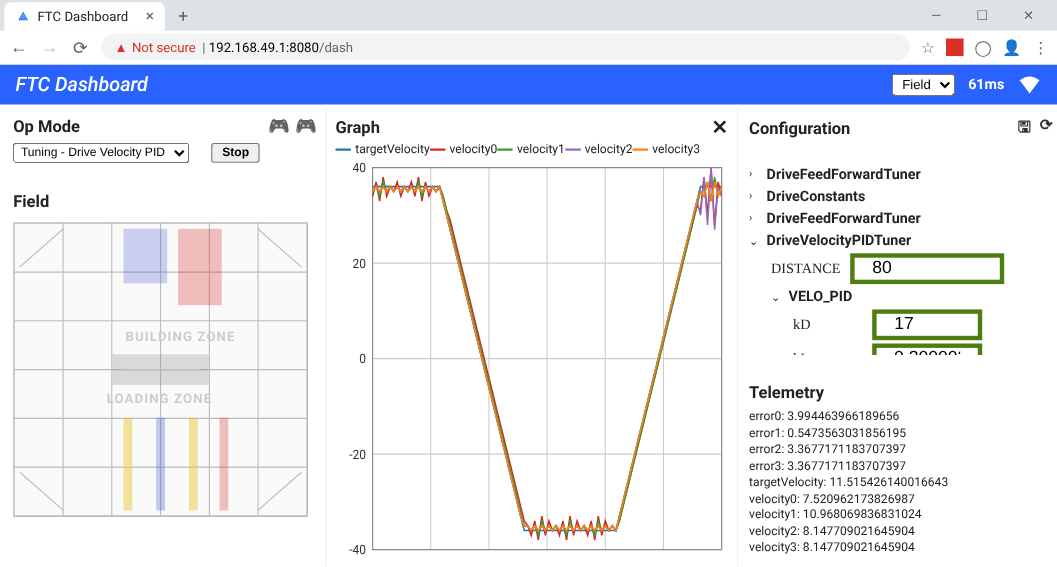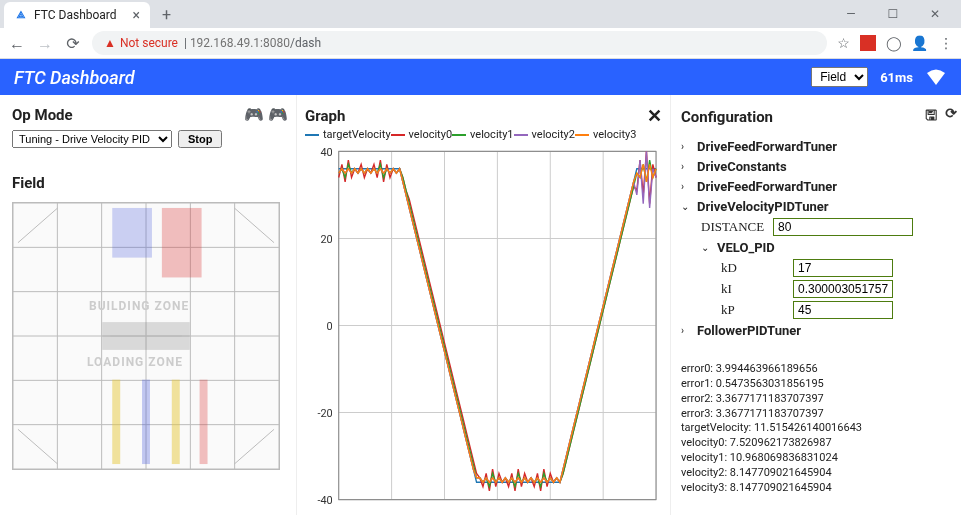--- a/index.html
+++ b/index.html
@@ -21,7 +21,7 @@
 .url-box { flex: 1; display: flex; align-items: center; gap: 6px; background: #f1f3f4; border-radius: 14px; padding: 3px 12px; font-size: 12px; height: 24px; }
 .not-secure { color: #d93025; display: flex; align-items: center; gap: 4px; }
 .url-text { color: #5f6368; }
-.url-host { color: #737373; text-align: right; }
+.url-host { color: #000000; text-align: right; }
 .toolbar-icons { display: flex; gap: 10px; align-items: center; }
 .toolbar-icons span { cursor: pointer; font-size: 14px; color: #5f6368; }
 .ext-icon { width: 16px; height: 16px; background: #d93025; display: inline-block; }

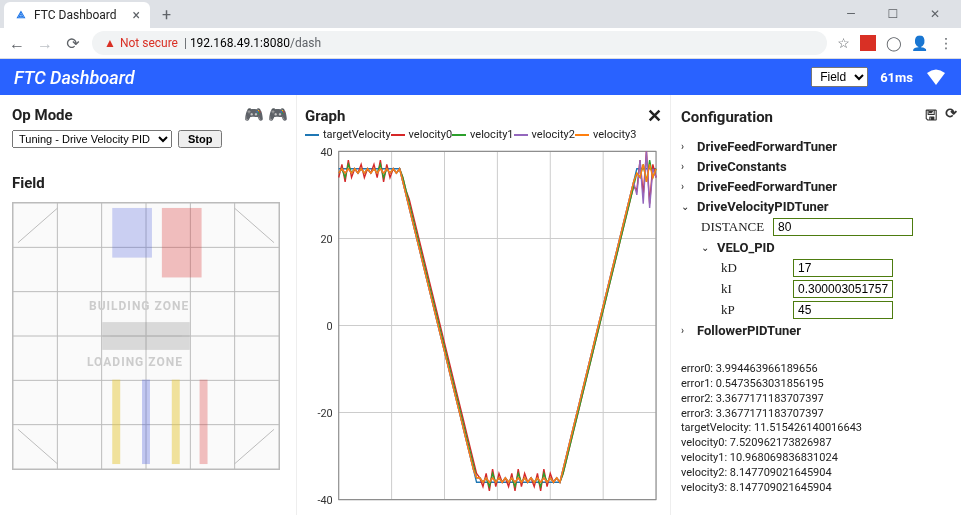--- a/index.html
+++ b/index.html
@@ -38,7 +38,7 @@
 .main { display: flex; height: 421px; }
 .col-left { width: 296px; padding: 10px 8px 10px 12px; display: flex; flex-direction: column; gap: 10px; }
 .col-mid { flex: 1; padding: 10px 8px; border-left: 1px solid #eee; border-right: 1px solid #eee; display: flex; flex-direction: column; }
-.col-right { width: 290px; padding: 10px 4px 10px 10px; display: flex; flex-direction: column; position: relative; }
+.col-right { width: 290px; padding: 10px 4px 10px 10px; display: flex; flex-direction: column; position: relative; gap: 12px; }
 
 .panel-title { font-size: 15px; font-weight: 700; margin-bottom: 6px; display: flex; align-items: center; }
 .panel-title .actions { margin-left: auto; display: flex; gap: 8px; font-size: 14px; color: #888; }

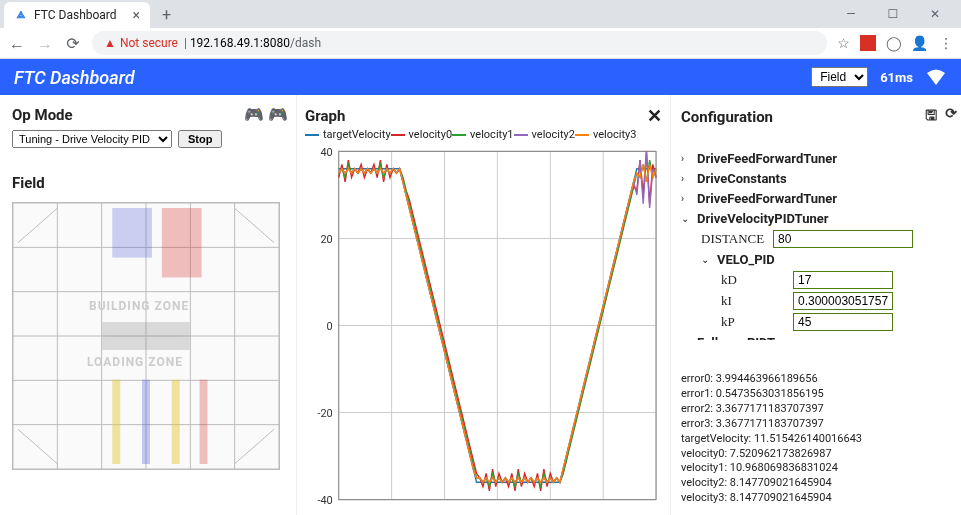--- a/index.html
+++ b/index.html
@@ -44,7 +44,7 @@
 .panel-title .actions { margin-left: auto; display: flex; gap: 8px; font-size: 14px; color: #888; }
 .panel-title .actions span { cursor: pointer; }
 
-.opmode-row { display: flex; gap: 6px; align-items: center; }
+.opmode-row { display: flex; gap: 20px; align-items: center; }
 .opmode-select { font-size: 11px; padding: 1px 2px; width: 160px; }
 .stop-btn { font-size: 11px; padding: 1px 8px; font-weight: bold; }
 .gamepad-icons { margin-left: auto; display: flex; gap: 4px; color: #bbb; font-size: 16px; }

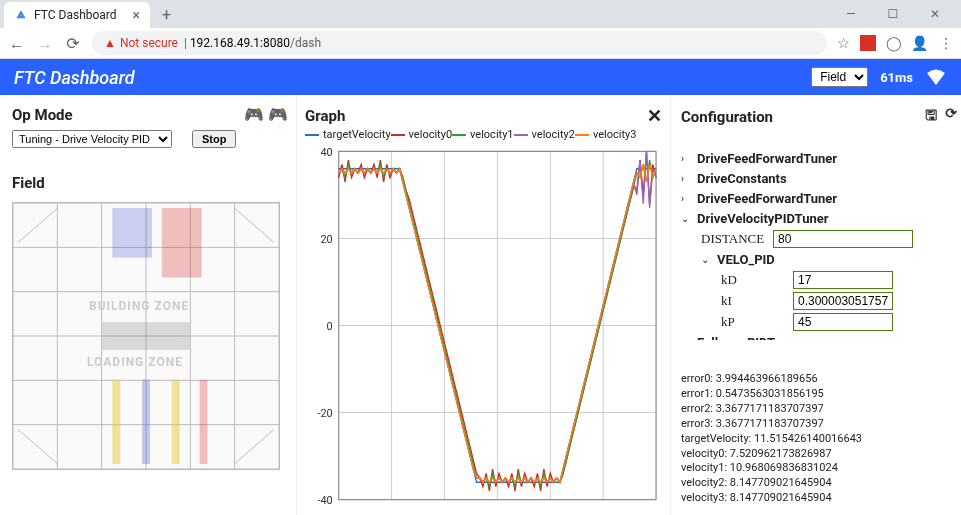--- a/index.html
+++ b/index.html
@@ -79,7 +79,7 @@
 .tree-children { margin-left: 20px; }
 .field-row { display: flex; align-items: center; margin: 3px 0; }
 .field-label { font-size: 13px; width: 72px; font-family: Liberation Serif, serif; }
-.field-input { font-size: 12px; padding: 1px 4px; width: 100px; border: 1px solid #4d7c0f; }
+.field-input { font-size: 16px; padding: 1px 16px; width: 100px; border: 4px solid #4d7c0f; }
 .field-input.wide { width: 140px; }
 
 .telemetry { margin-top: 14px; }

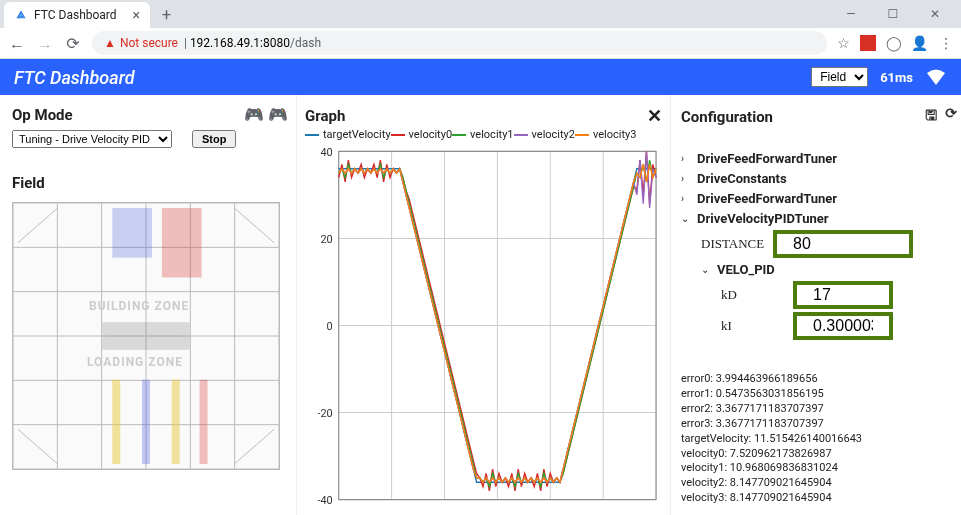--- a/index.html
+++ b/index.html
@@ -194,7 +194,7 @@
           <rect x="130" y="178" width="8" height="85" fill="rgba(60,80,220,0.3)"></rect>
           <rect x="188" y="178" width="8" height="85" fill="rgba(220,50,50,0.3)"></rect>
         </svg>
-        <div class="zone-label" style="top:96px;left:76px">BUILDING ZONE</div>
+        <div class="zone-label" style="top:96px;left:101px">BUILDING ZONE</div>
         <div class="zone-label" style="top:152px;left:74px">LOADING ZONE</div>
       </div>
     </div>

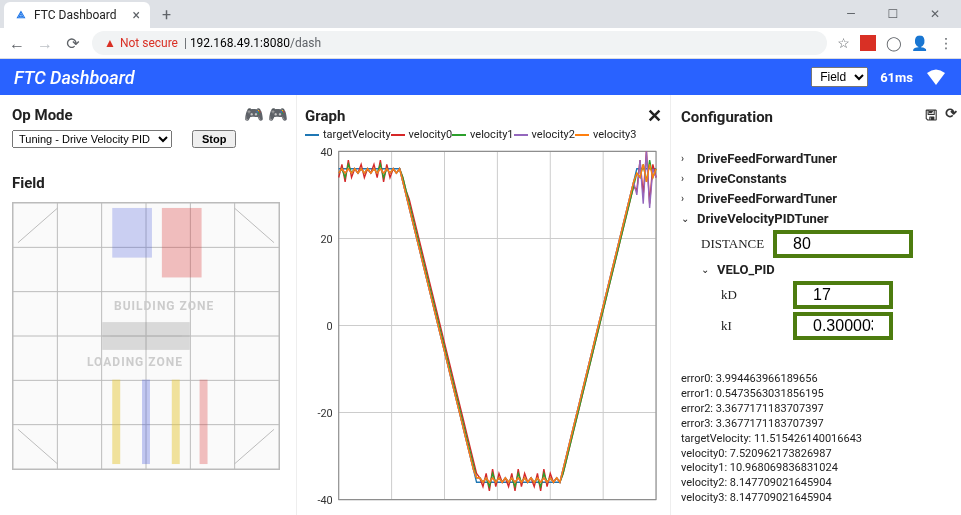--- a/index.html
+++ b/index.html
@@ -195,7 +195,7 @@
           <rect x="188" y="178" width="8" height="85" fill="rgba(220,50,50,0.3)"></rect>
         </svg>
         <div class="zone-label" style="top:96px;left:101px">BUILDING ZONE</div>
-        <div class="zone-label" style="top:152px;left:74px">LOADING ZONE</div>
+        <div class="zone-label" style="top:152px;left:84px">LOADING ZONE</div>
       </div>
     </div>
   </div>

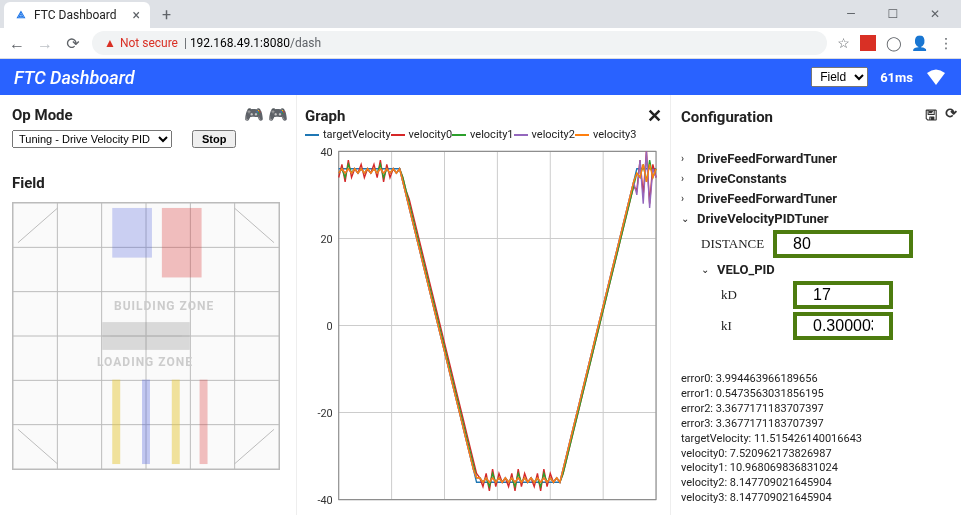--- a/index.html
+++ b/index.html
@@ -330,6 +330,9 @@
       </div>
 
     <div class="telemetry">
+      <div class="panel-title">
+          <span>Telemetry</span>
+        </div>
       <div class="telemetry-list" id="telemetry-list">
           <div>error0: 3.994463966189656</div>
           <div>error1: 0.5473563031856195</div>

